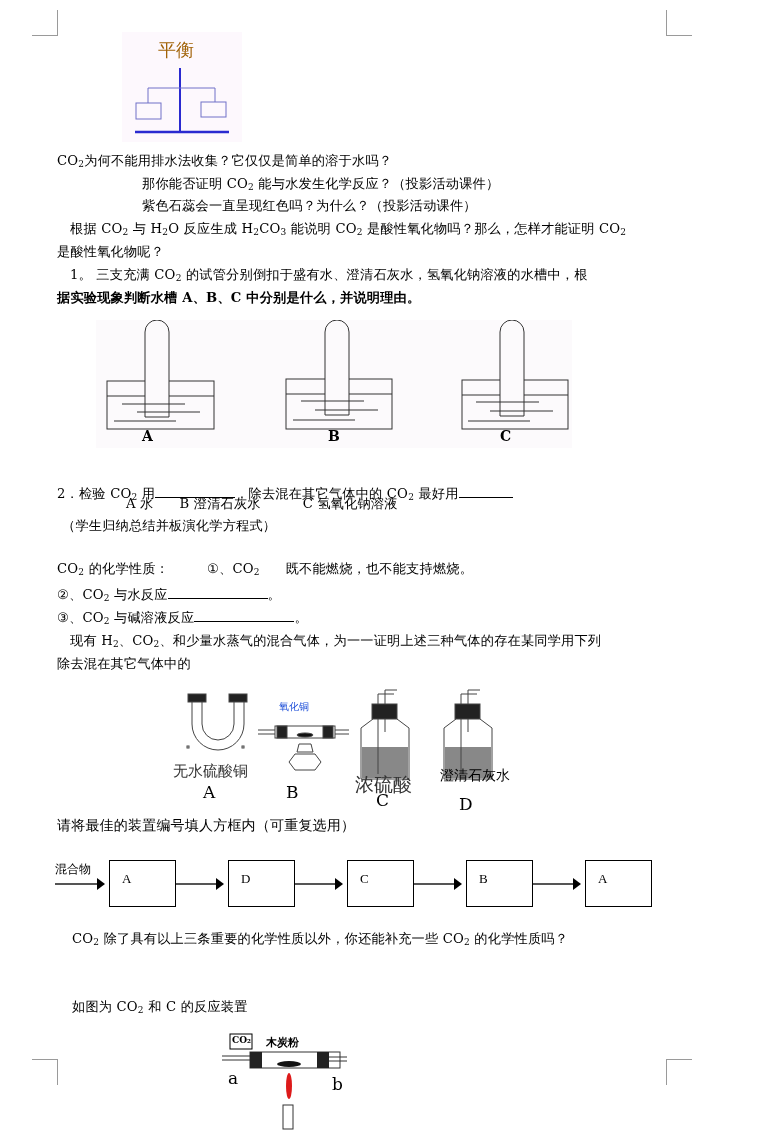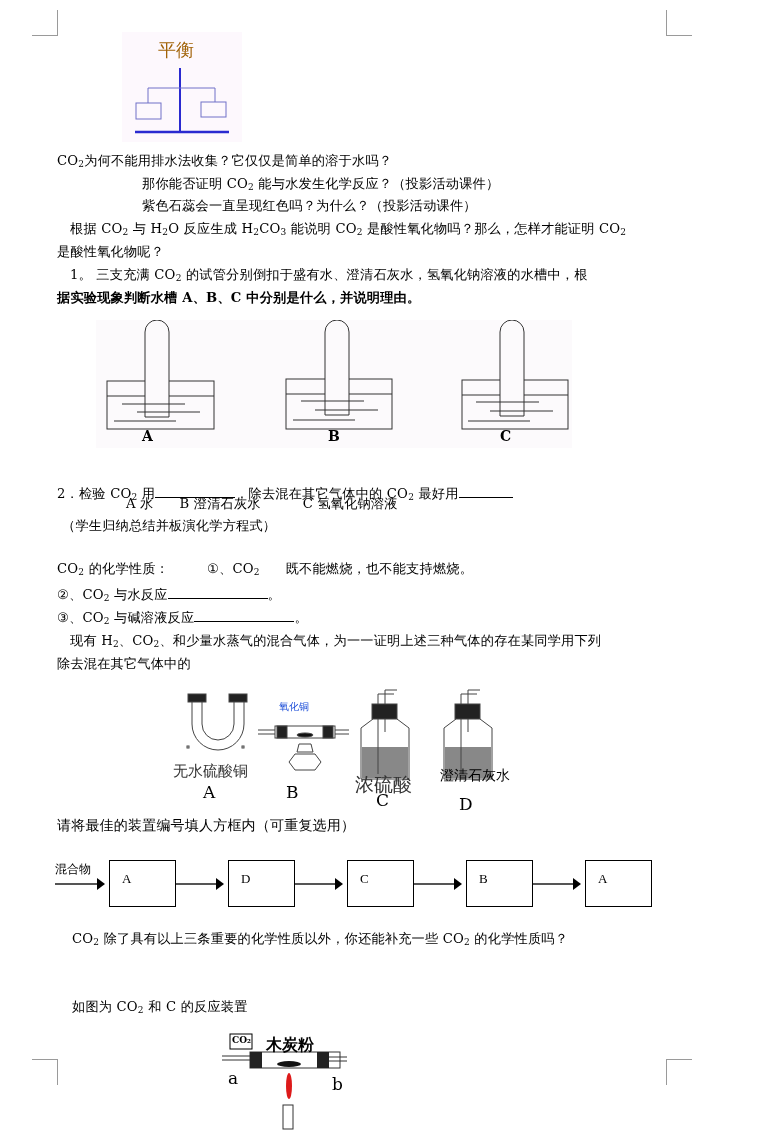--- a/index.html
+++ b/index.html
@@ -217,7 +217,7 @@
     <rect x="61" y="75" width="10" height="24" fill="#fff" stroke="#333"></rect>
   </svg>
   <div class="abs" style="left:10px;top:5px;font-size:9px;font-weight:bold;">CO₂</div>
-  <div class="abs sans" style="left:44px;top:5px;font-size:16px;font-weight:bold;">木炭粉</div>
+  <div class="abs sans" style="left:44px;top:5px;font-size:11px;font-weight:bold;">木炭粉</div>
   <div class="abs" style="left:6px;top:38px;font-size:17px;">a</div>
   <div class="abs" style="left:110px;top:44px;font-size:17px;">b</div>
 </div>

